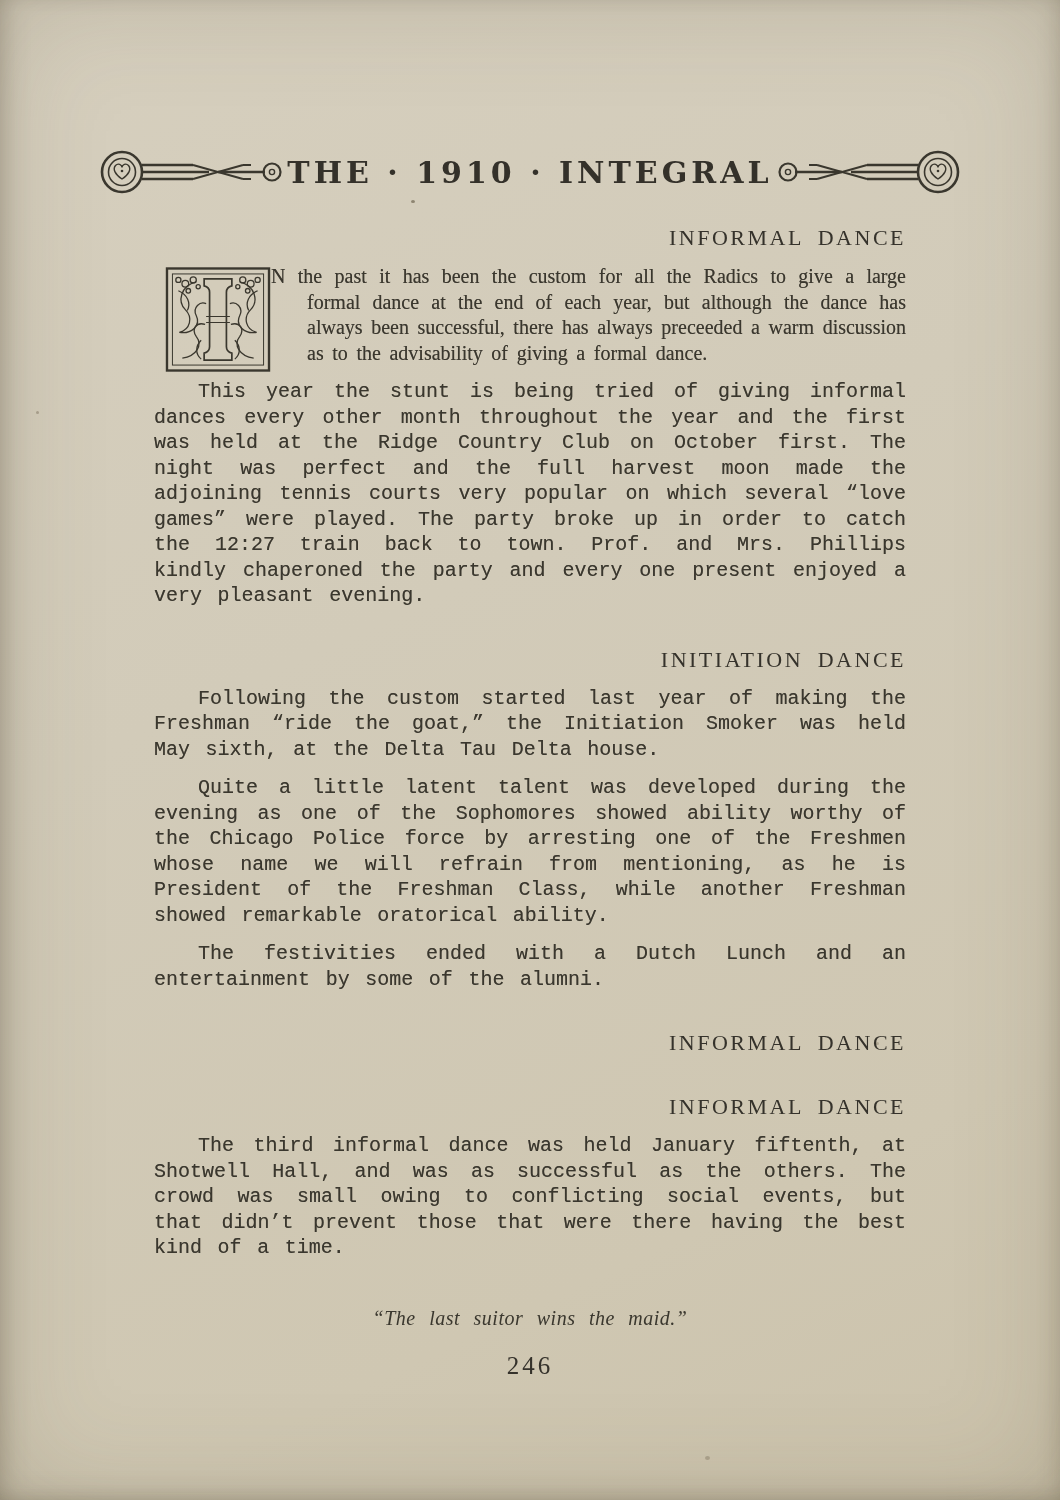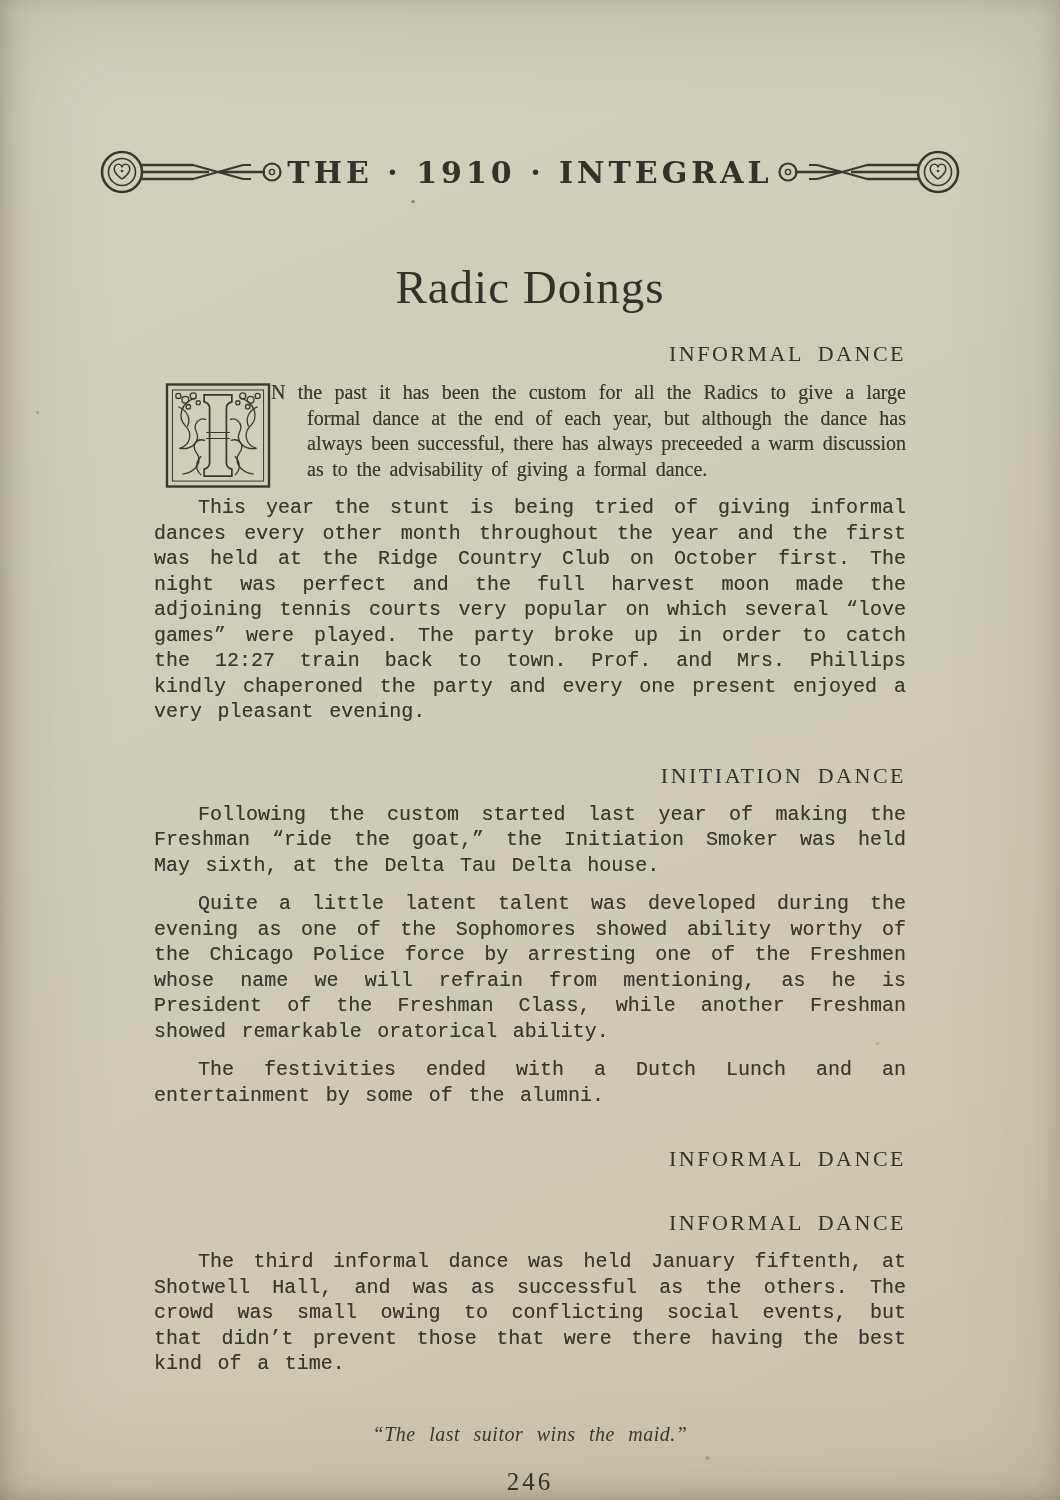--- a/index.html
+++ b/index.html
@@ -127,7 +127,6 @@
 
   <main class="content">
 
-    <h2 class="page-title">Radic Doings</h2>
 
     <section>
       <h3 class="section-heading first">INFORMAL DANCE</h3>

